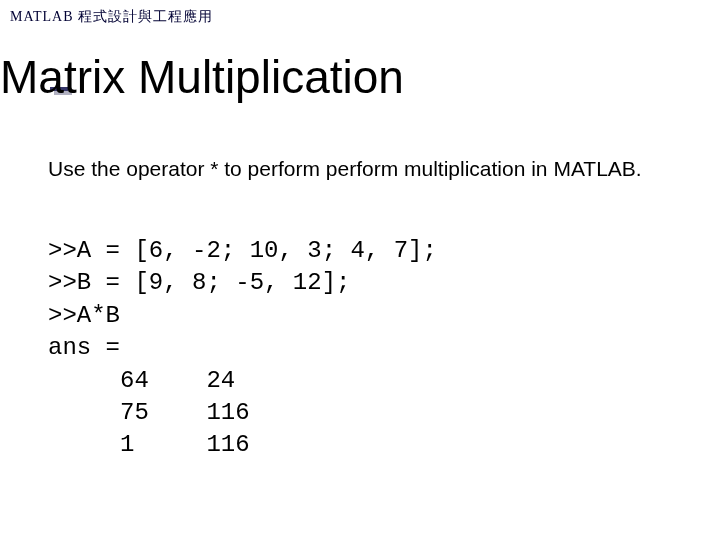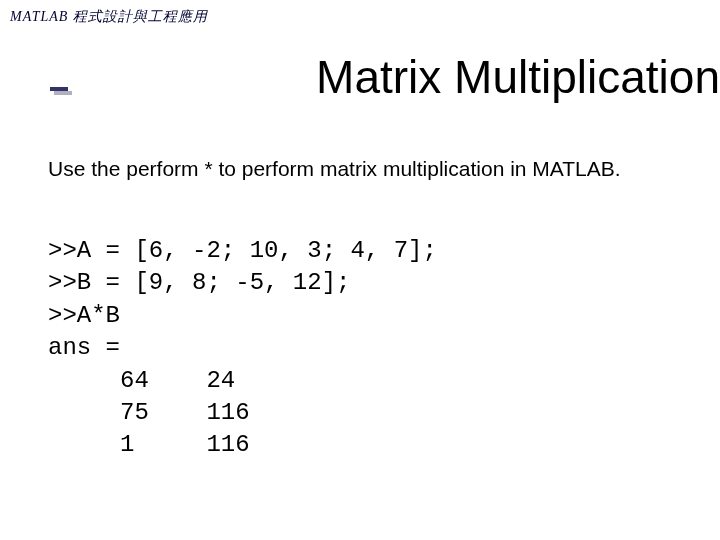--- a/index.html
+++ b/index.html
@@ -21,7 +21,6 @@
       left: 10px;
       font-family: "Microsoft JhengHei", "PMingLiU", serif;
       font-size: 14px;
-      font-style: italic;
       color: #000033;
       letter-spacing: 1px;
     }

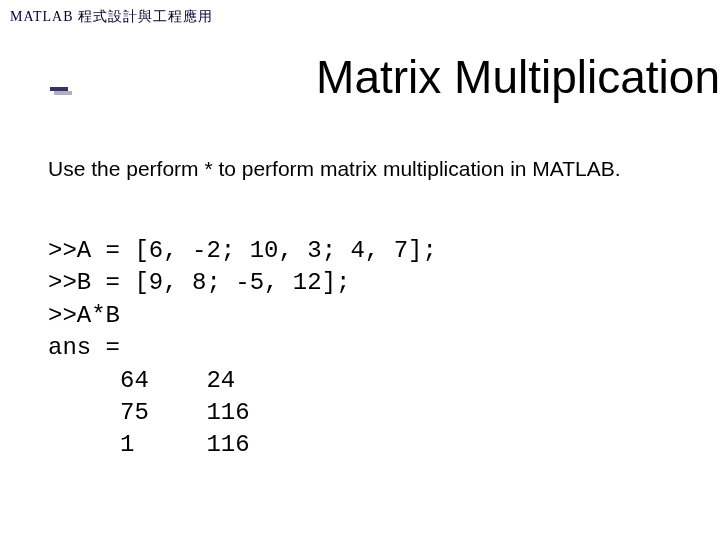--- a/index.html
+++ b/index.html
@@ -29,7 +29,7 @@
       top: 50px;
       left: 0;
       right: 0;
-      text-align: right;
+      text-align: left;
       font-family: Verdana, Arial, sans-serif;
       font-size: 46px;
       color: #000000;

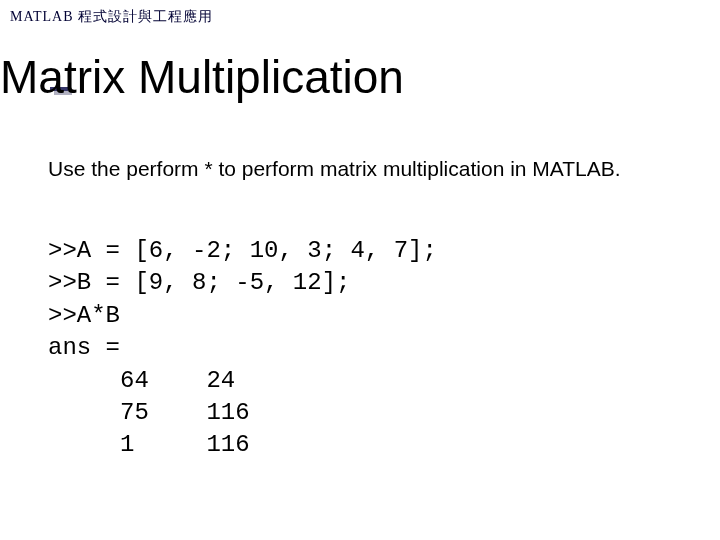--- a/index.html
+++ b/index.html
@@ -82,7 +82,7 @@
 
 <div class="title">Matrix Multiplication</div>
 
-<div class="body-text">Use the perform * to perform matrix multiplication in MATLAB.</div>
+<div class="body-text">Use the operator * to perform perform multiplication in MATLAB.</div>
 
 <div class="code-block">&gt;&gt;A = [6, -2; 10, 3; 4, 7];
 &gt;&gt;B = [9, 8; -5, 12];

